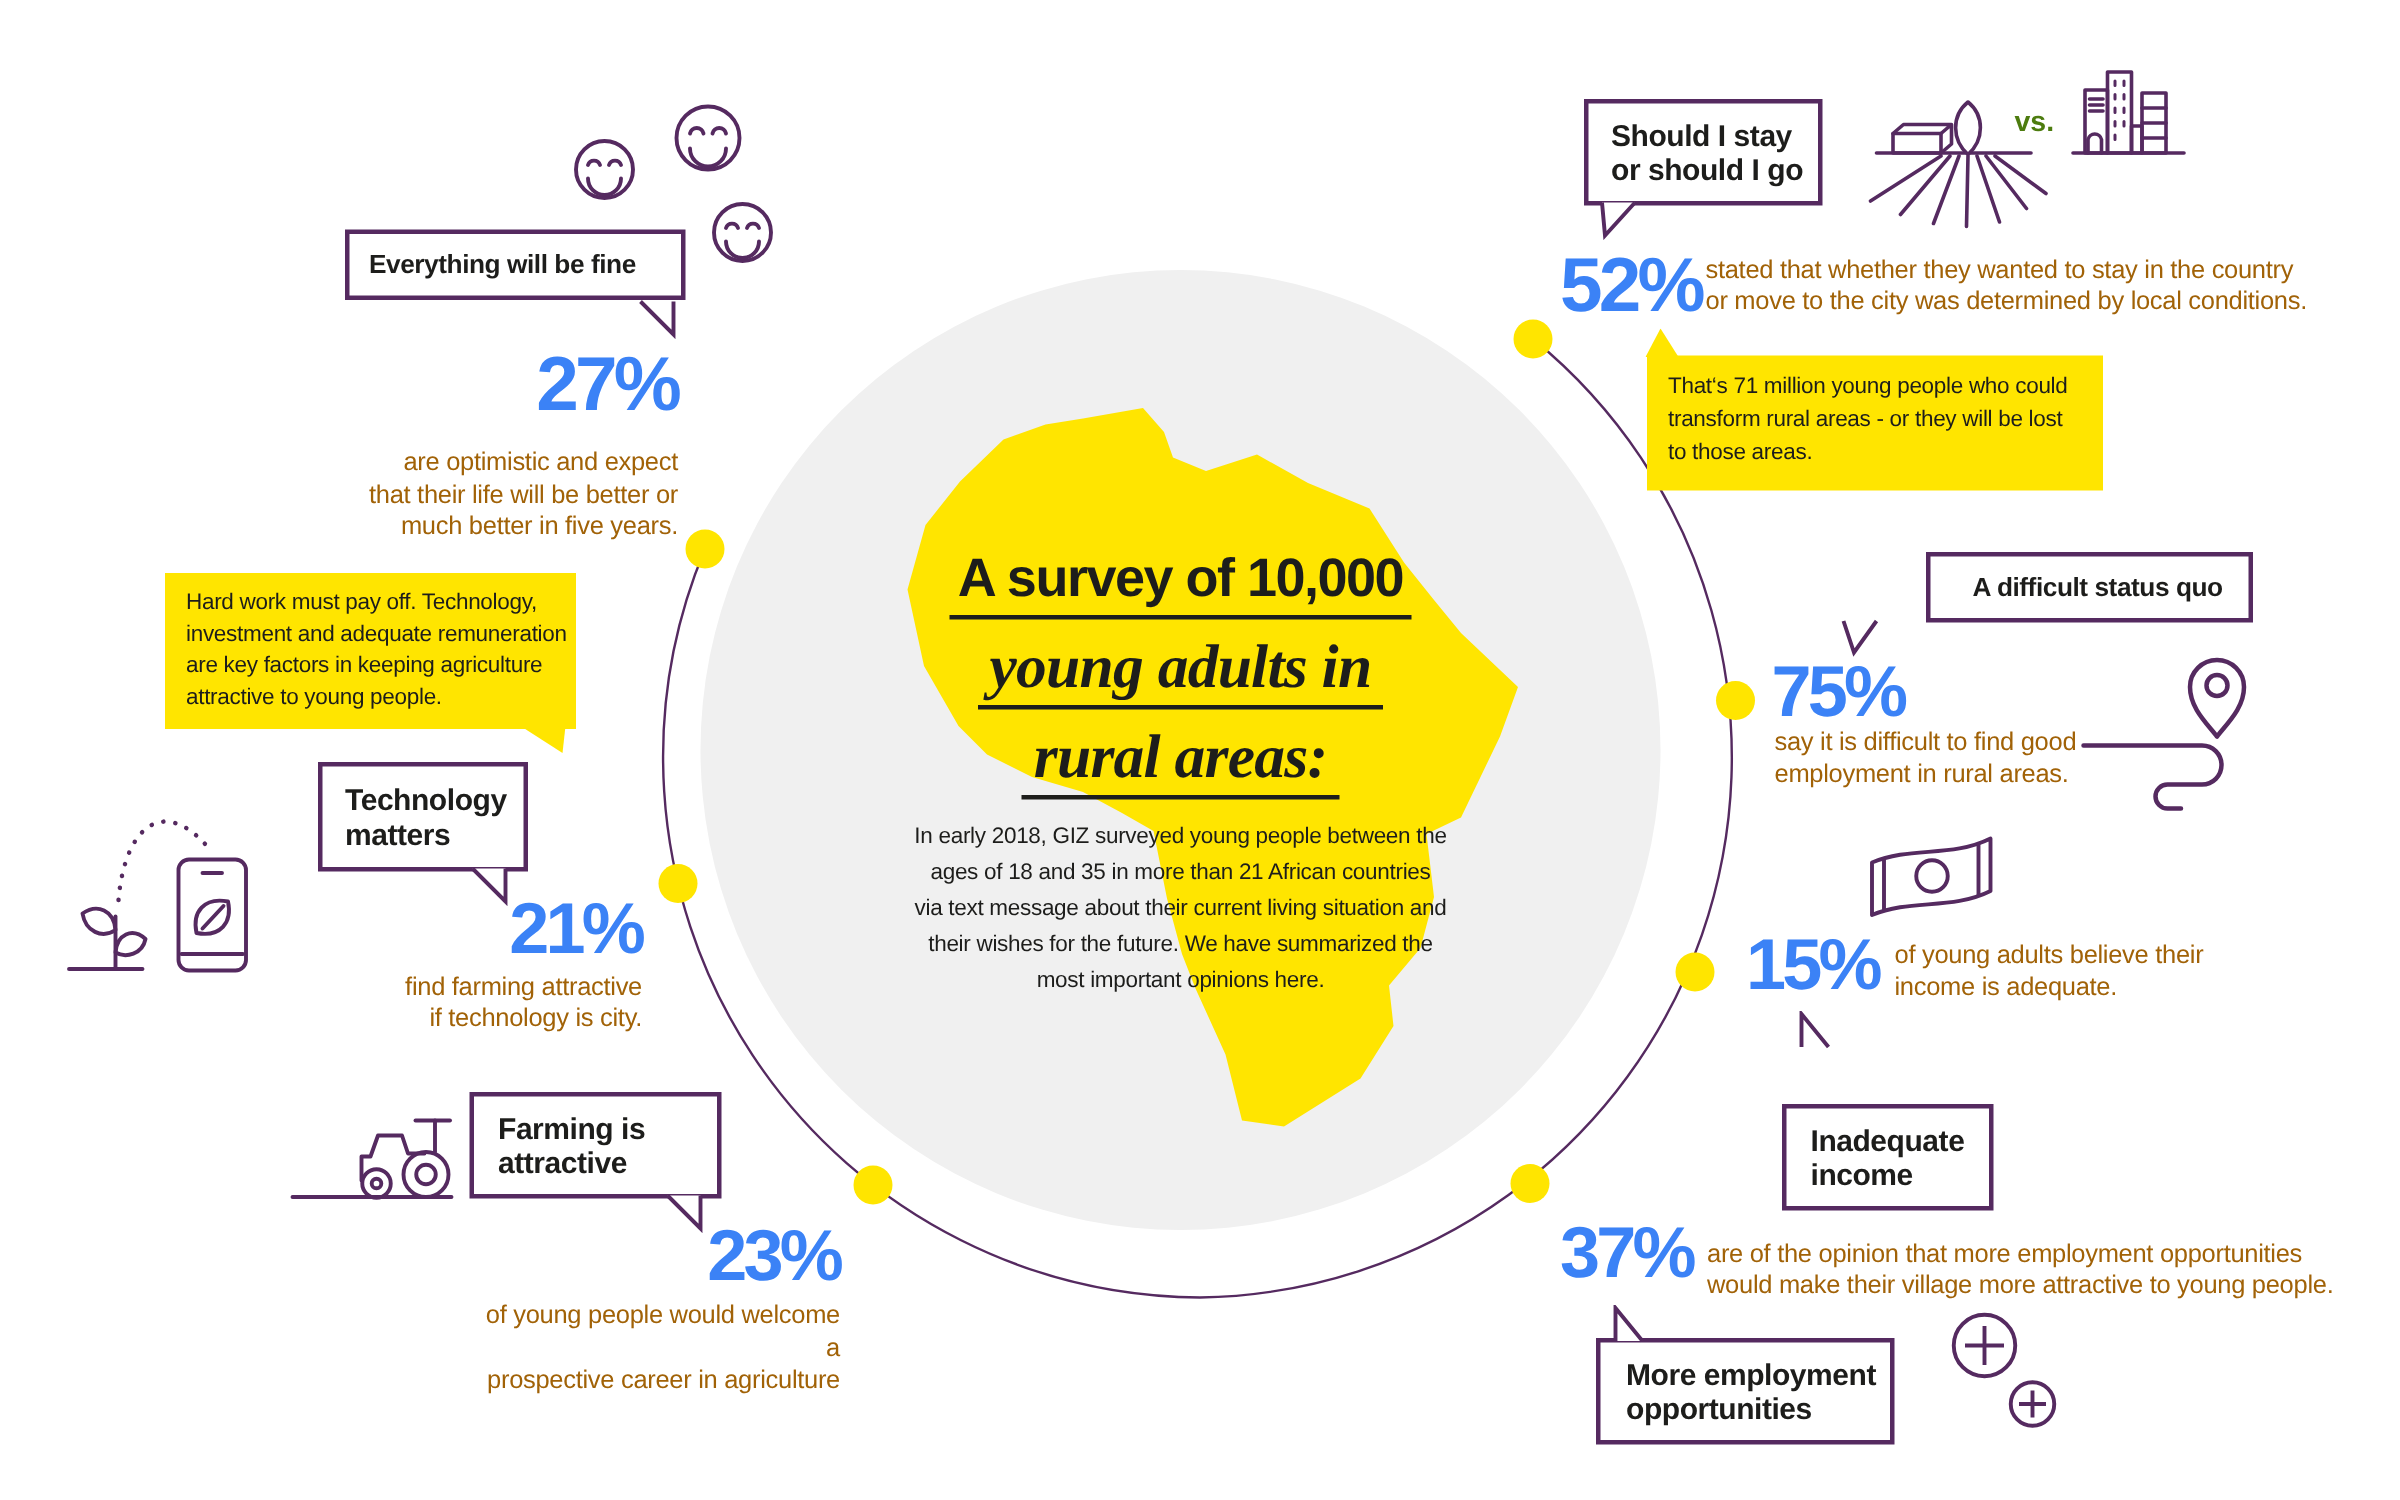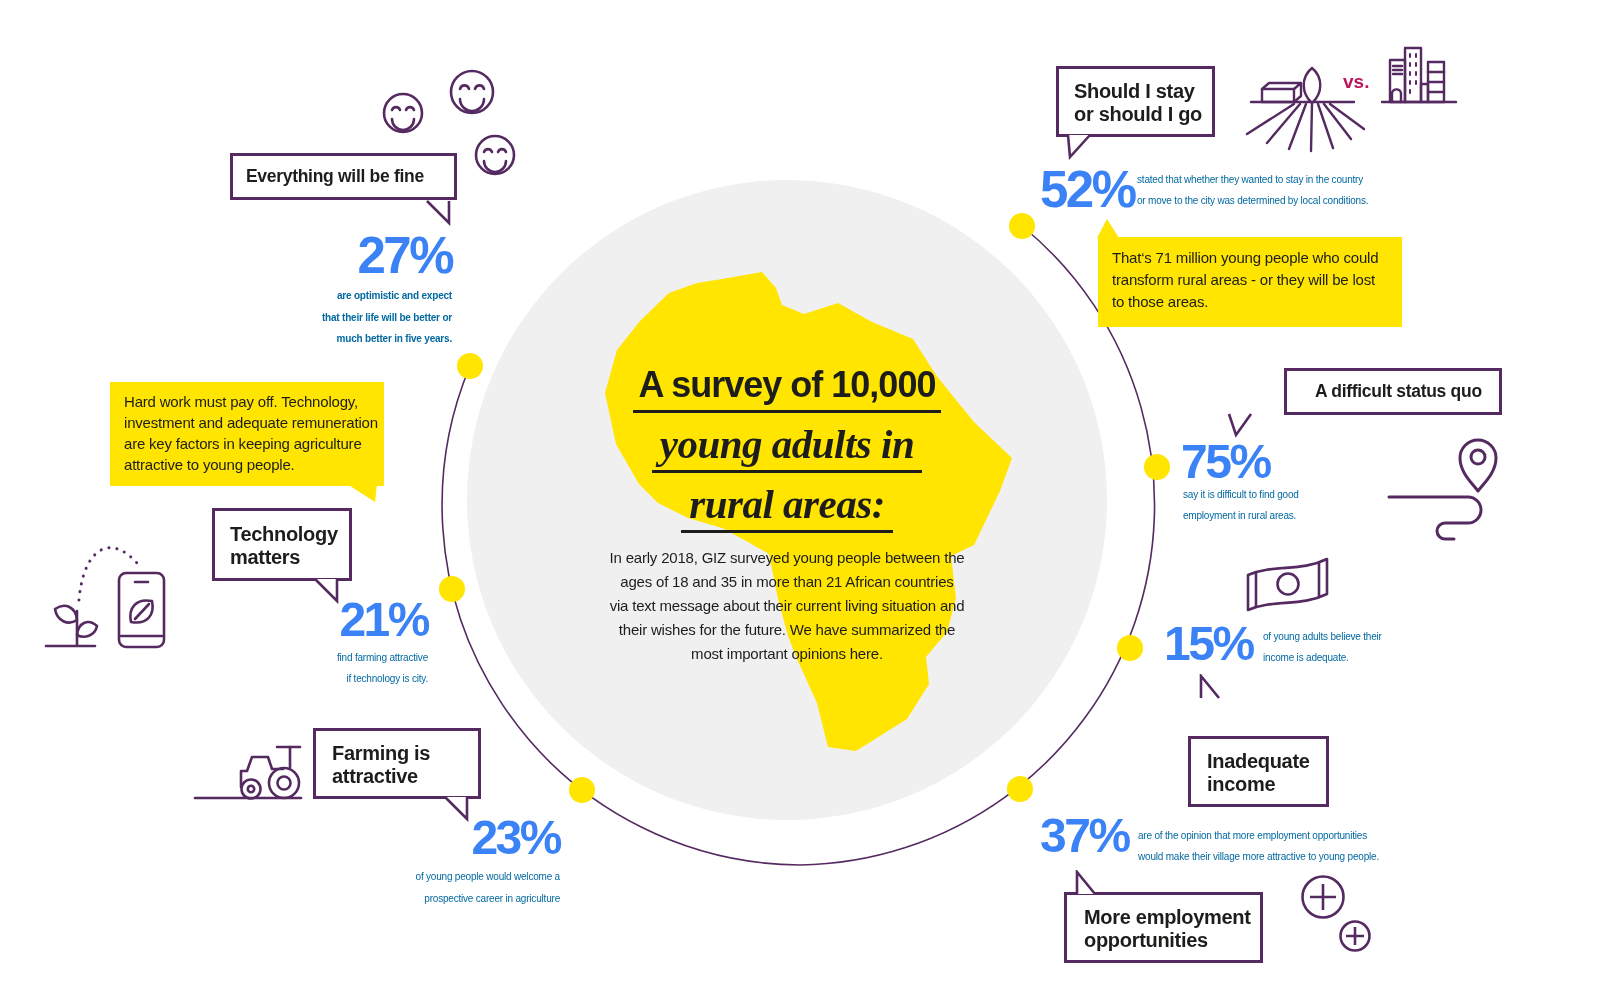--- a/index.html
+++ b/index.html
@@ -27,7 +27,7 @@
            border-bottom:3.5px solid #1d1d1b;padding:0 8px 2px 8px;}
   .title-line{margin-bottom:7px;}
   #paragraph-block{width:470px;text-align:center;font-size:15px;line-height:24px;}
-  #vs-label{font-weight:bold;font-size:19px;color:#be185d;letter-spacing:0;}
+  #vs-label{font-weight:bold;font-size:19px;color:#4d7c0f;letter-spacing:0;}
 </style>
 </head>
 <body>

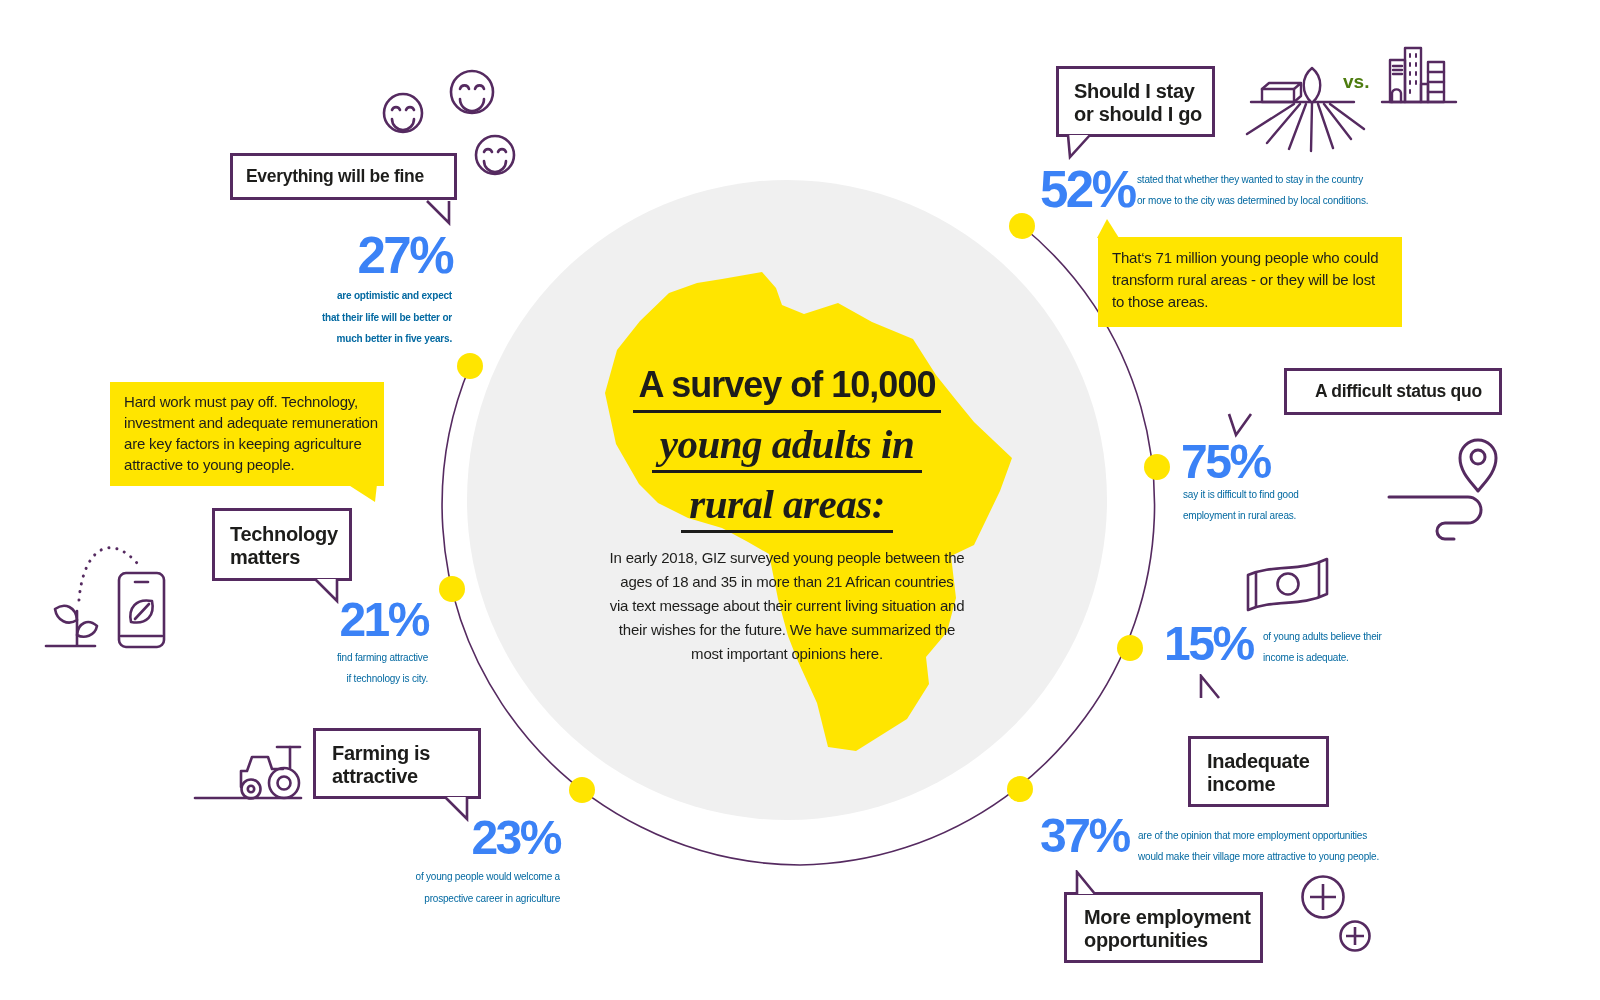--- a/index.html
+++ b/index.html
@@ -15,7 +15,7 @@
            font-size:15px;line-height:21px;color:#1d1d1b;}
   .stat-num{font-weight:bold;font-size:48px;letter-spacing:-2.5px;line-height:1;color:#3b82f6;}
   .stat-num.big{font-size:51px;}
-  .desc{font-size:10px;line-height:21px;color:#0369a1;}
+  .desc{font-size:17px;line-height:21px;color:#a16207;}
   .right-align{text-align:right;}
   .tail{position:absolute;z-index:5;}
   #title-block{text-align:center;width:500px;}

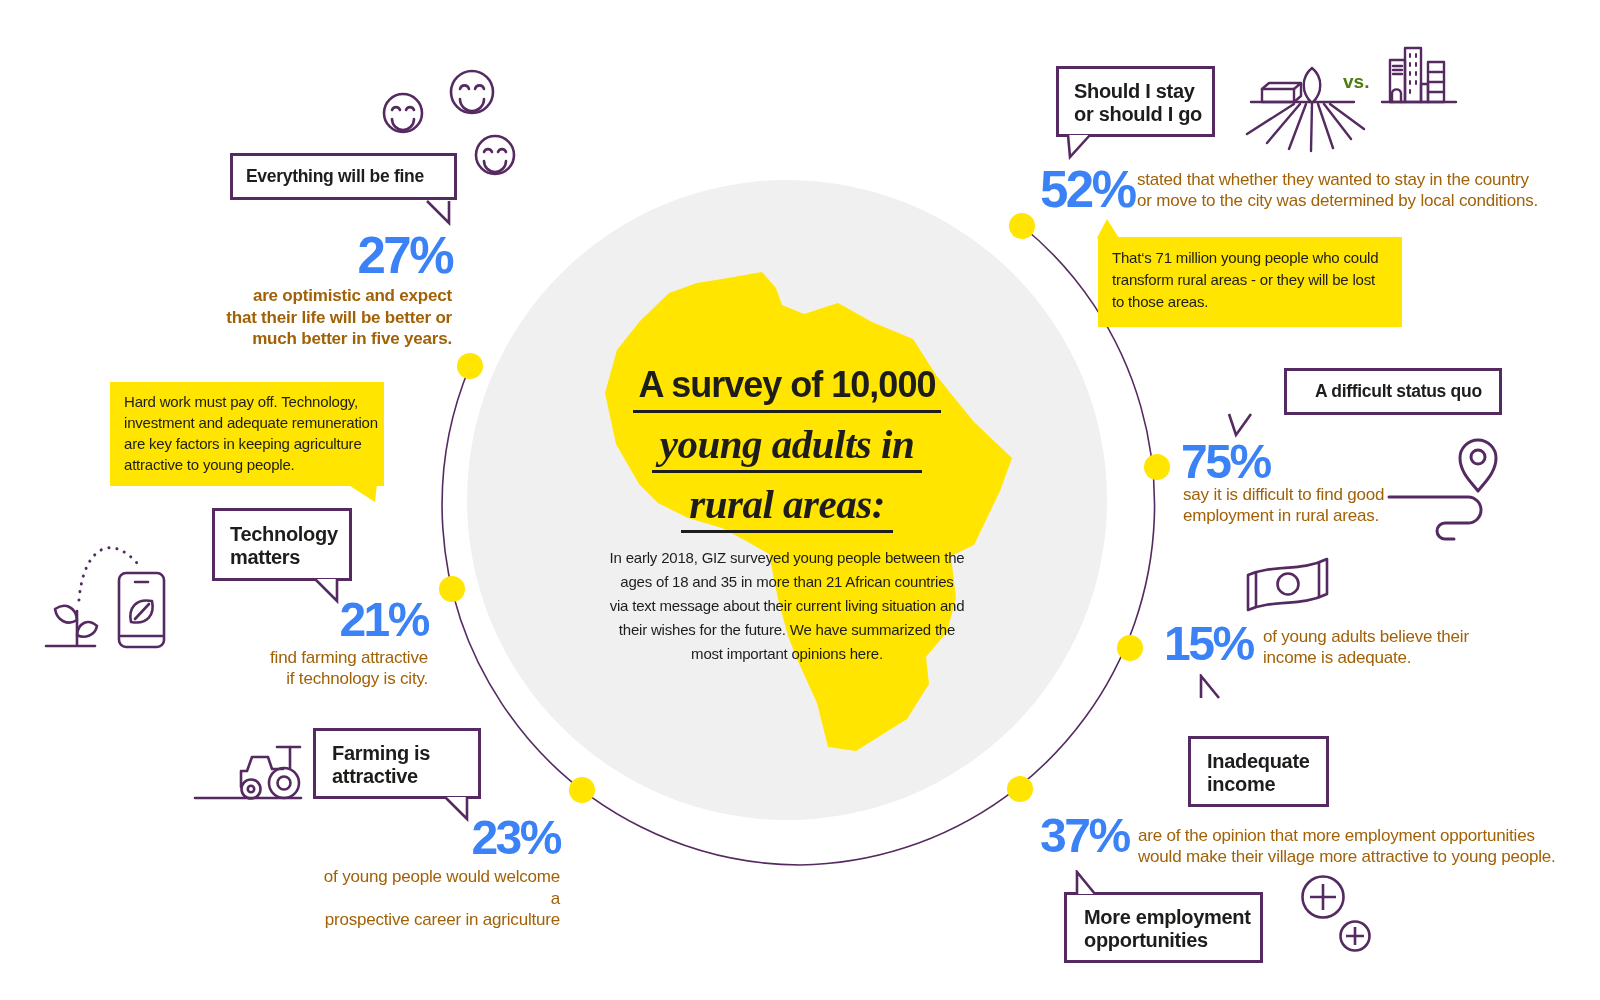--- a/index.html
+++ b/index.html
@@ -224,7 +224,7 @@
 
   <div class="abs right-align" style="left:222px;top:230px;width:230px;">
     <div class="stat-num big">27%</div>
-    <div class="desc" style="line-height:21.5px;margin-top:4px;font-weight:bold;">
+    <div class="desc" style="line-height:21.5px;margin-top:16px;">
       <div>are optimistic and expect</div>
       <div>that their life will be better or</div>
       <div>much better in five years.</div>

